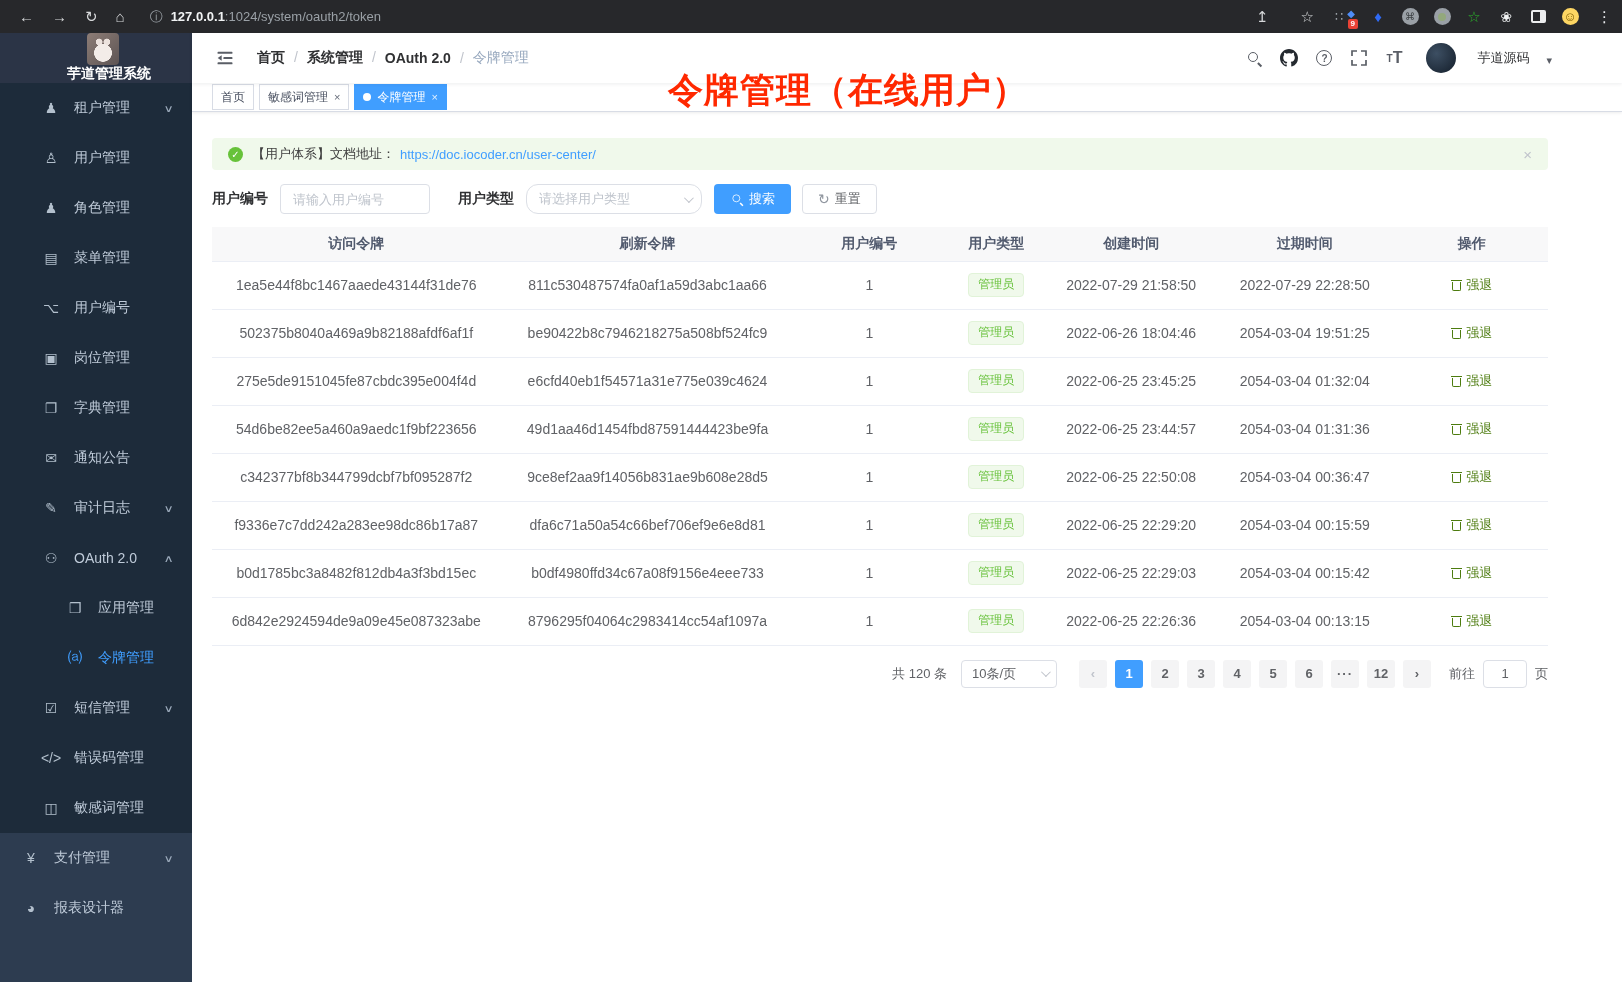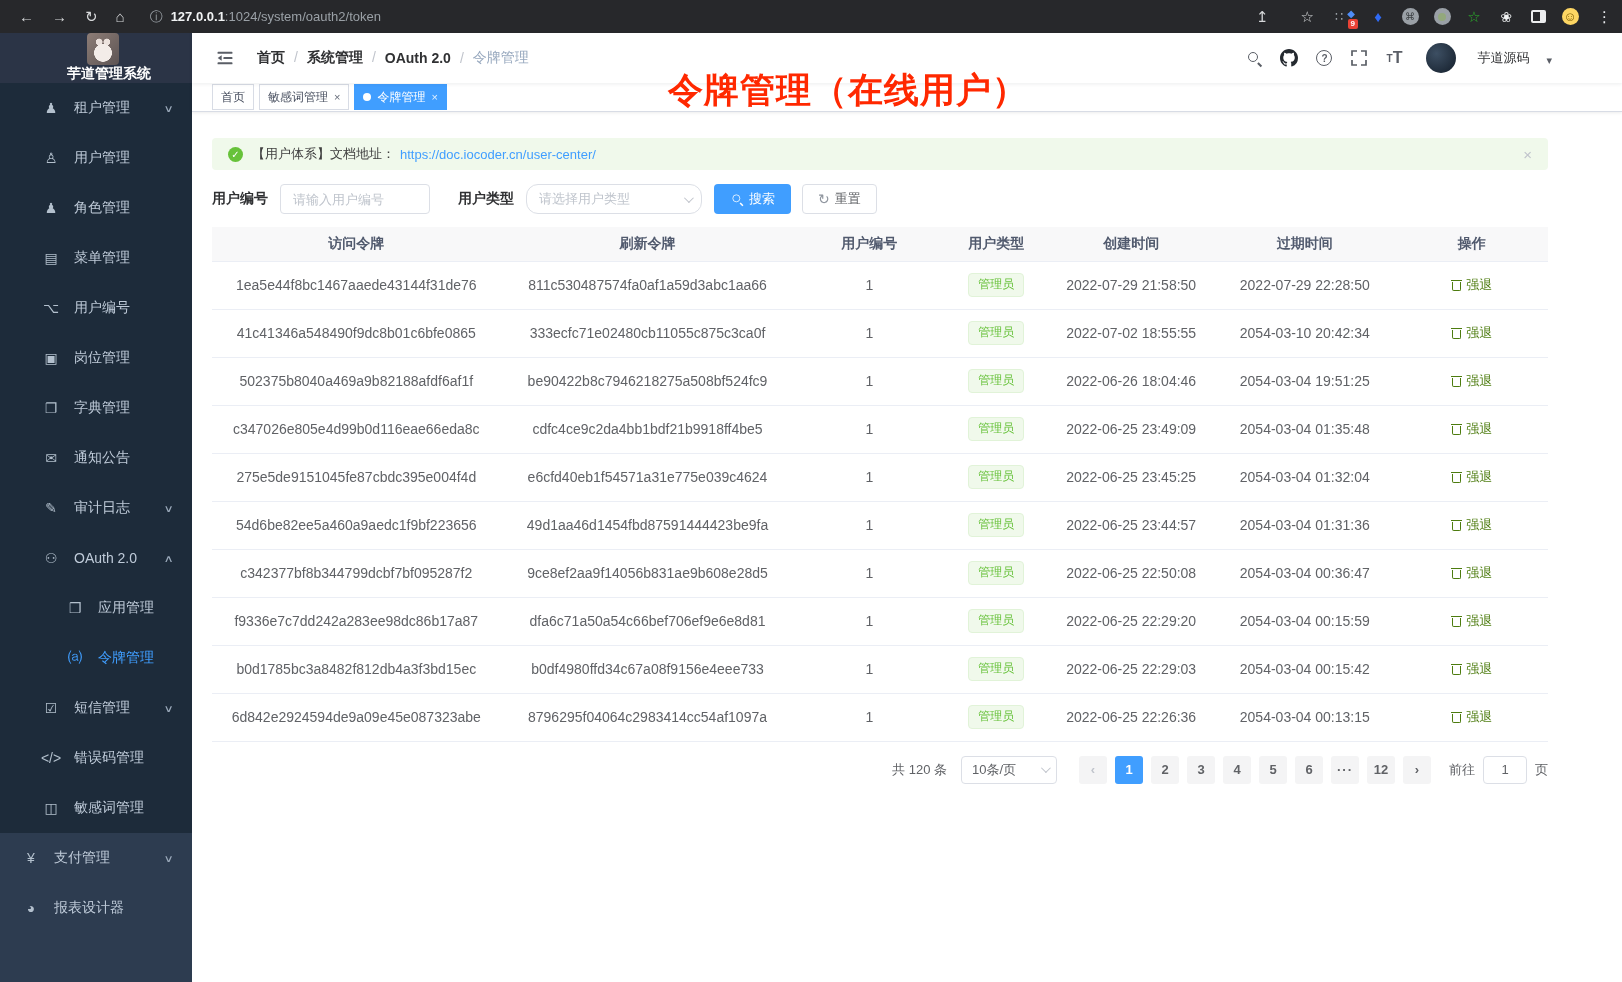--- a/index.html
+++ b/index.html
@@ -416,20 +416,6 @@
               </td>
             </tr>
 
-            <tr>
-              <td>41c41346a548490f9dc8b01c6bfe0865</td>
-              <td>333ecfc71e02480cb11055c875c3ca0f</td>
-              <td>1</td>
-              <td><span class="badge-success">管理员</span></td>
-              <td>2022-07-02 18:55:55</td>
-              <td>2054-03-10 20:42:34</td>
-              <td>
-                <span class="op-link">
-                  <i class="trash-ic"></i>
-                  <span>强退</span>
-                </span>
-              </td>
-            </tr>
 
             <tr>
               <td>502375b8040a469a9b82188afdf6af1f</td>

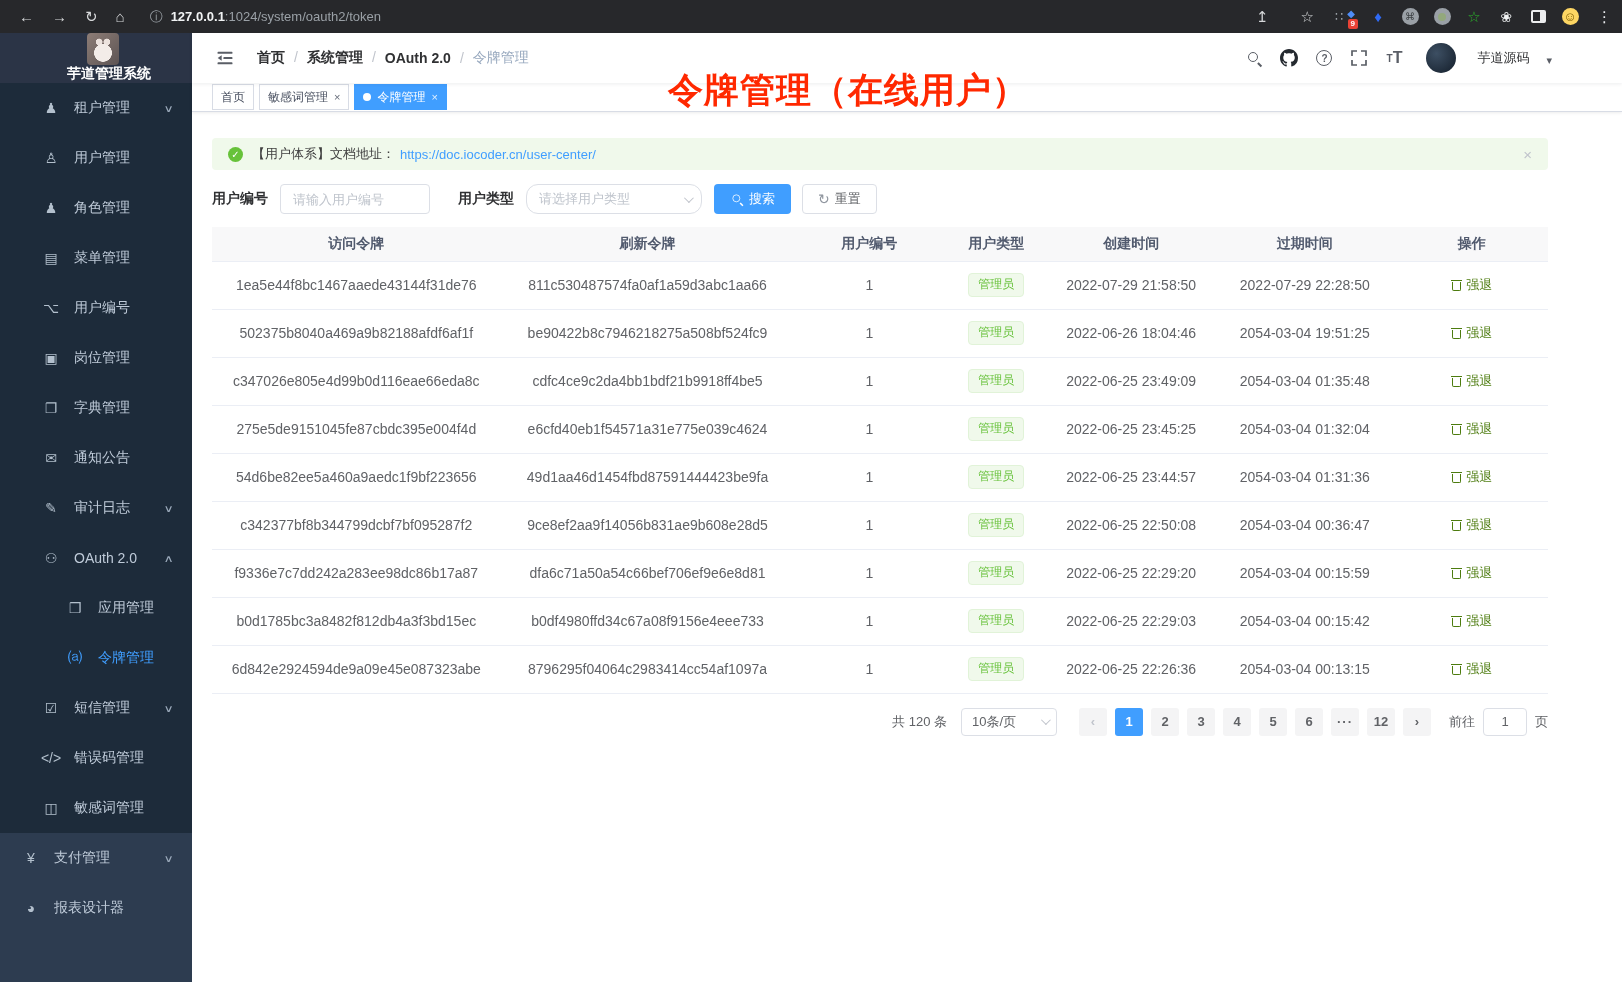--- a/index.html
+++ b/index.html
@@ -432,20 +432,6 @@
               </td>
             </tr>
 
-            <tr>
-              <td>c347026e805e4d99b0d116eae66eda8c</td>
-              <td>cdfc4ce9c2da4bb1bdf21b9918ff4be5</td>
-              <td>1</td>
-              <td><span class="badge-success">管理员</span></td>
-              <td>2022-06-25 23:49:09</td>
-              <td>2054-03-04 01:35:48</td>
-              <td>
-                <span class="op-link">
-                  <i class="trash-ic"></i>
-                  <span>强退</span>
-                </span>
-              </td>
-            </tr>
 
             <tr>
               <td>275e5de9151045fe87cbdc395e004f4d</td>

